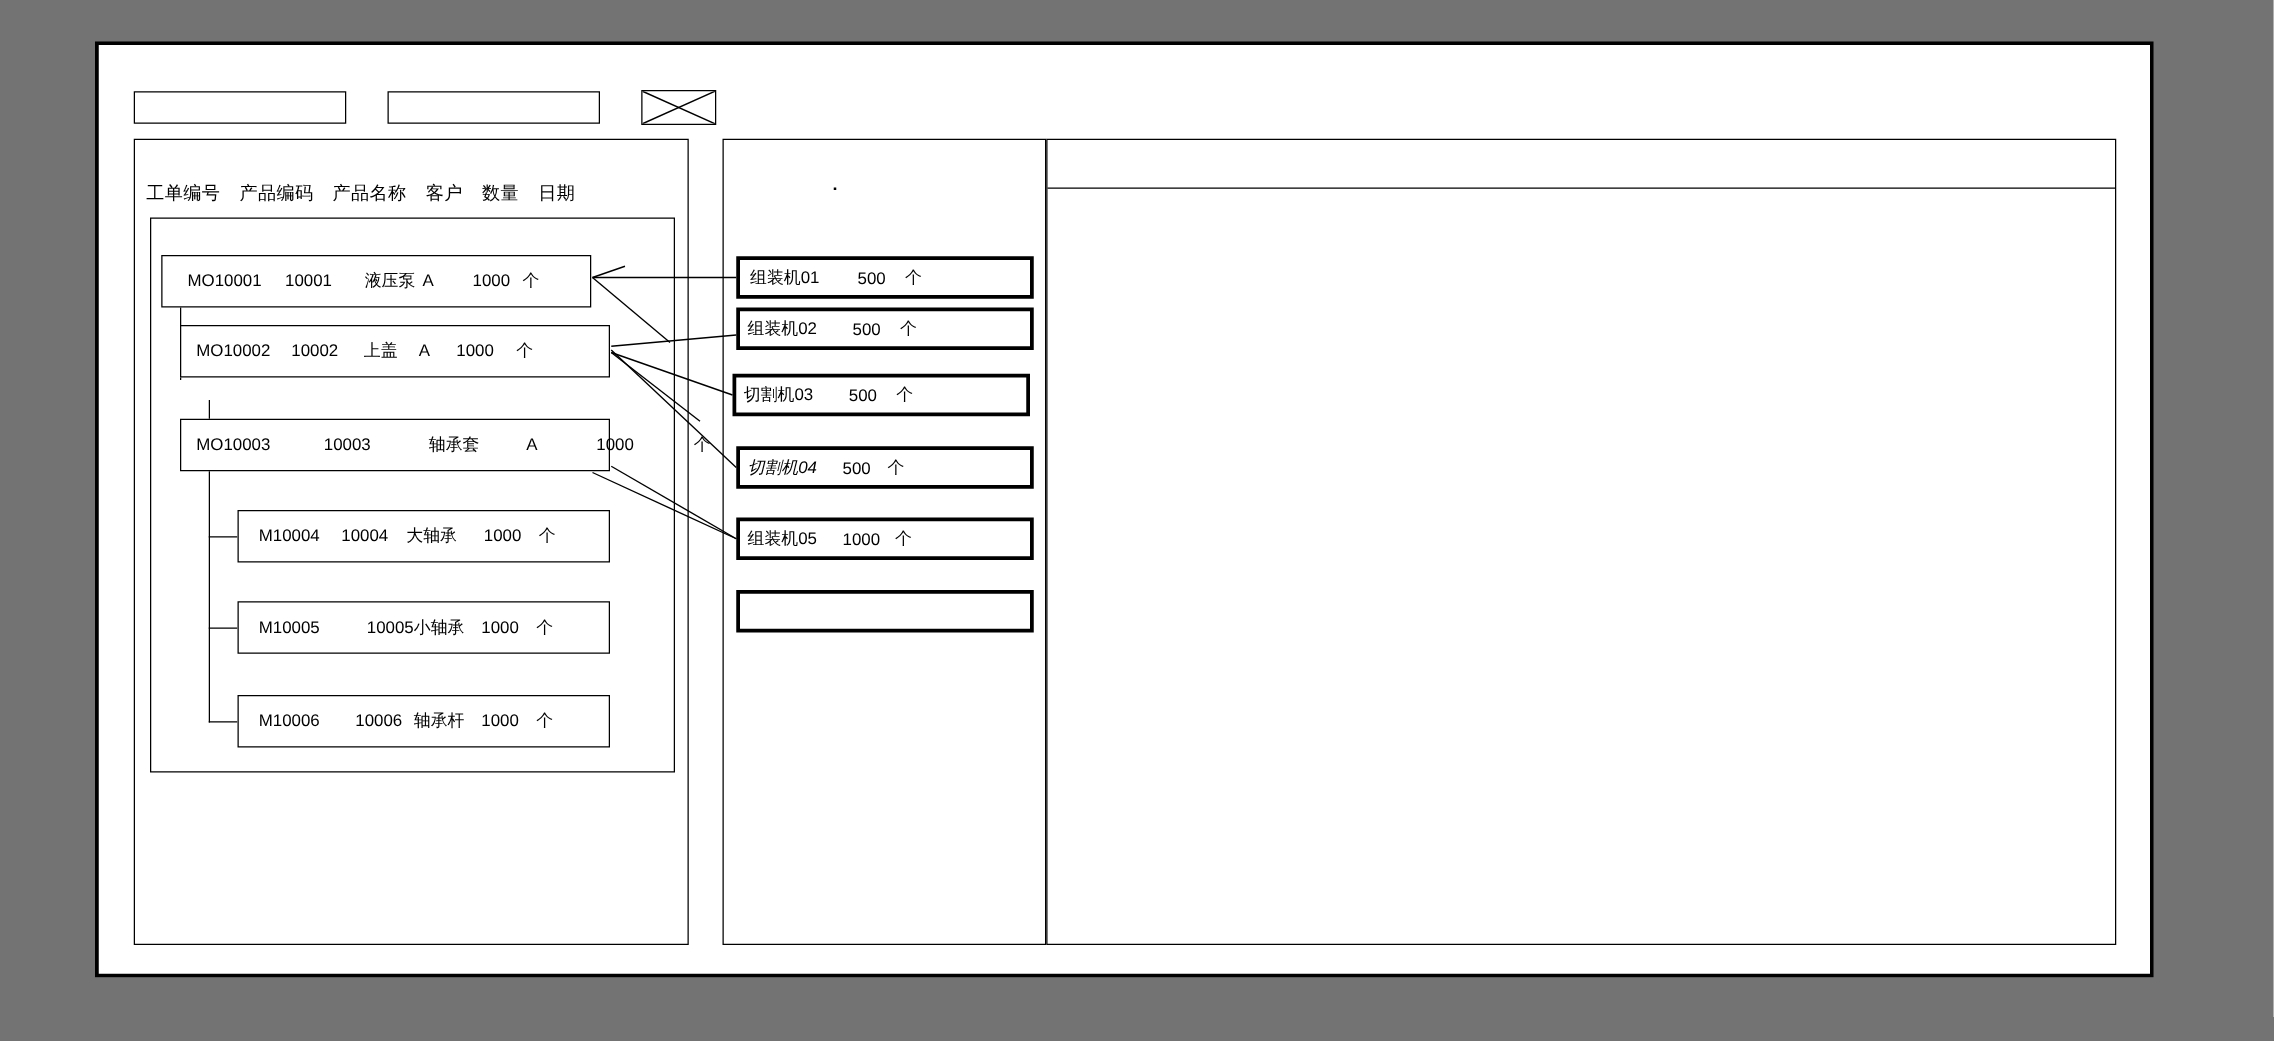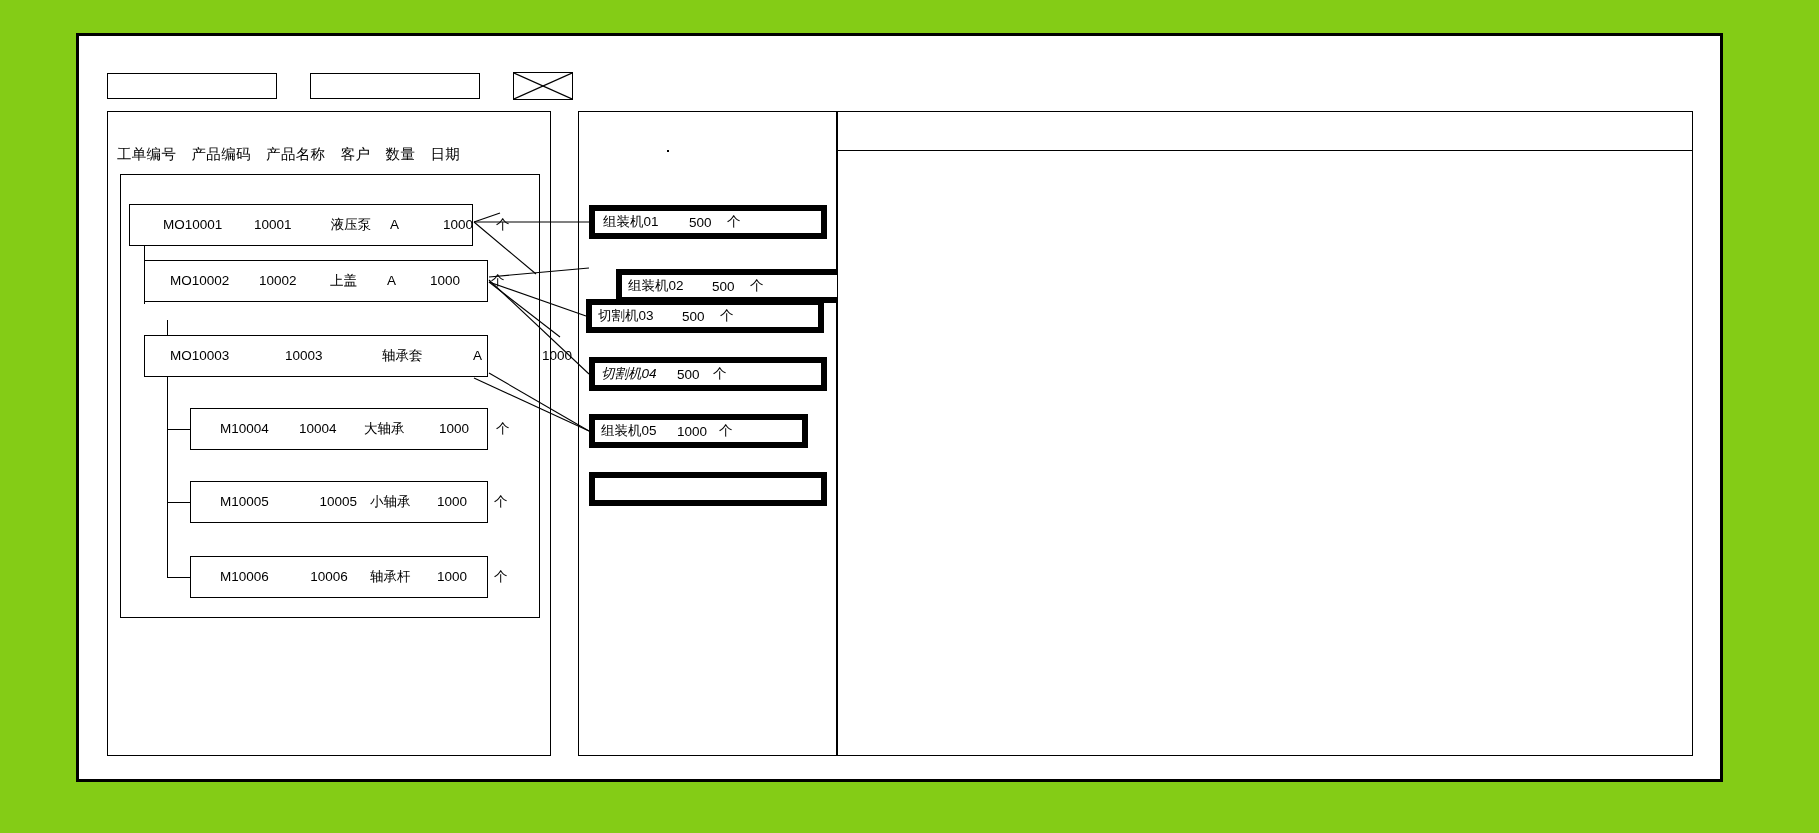--- a/index.html
+++ b/index.html
@@ -15,7 +15,7 @@
     position: relative;
     width: 1819px;
     height: 833px;
-    background: #84cc16;
+    background: #737373;
     overflow: hidden;
   }
 

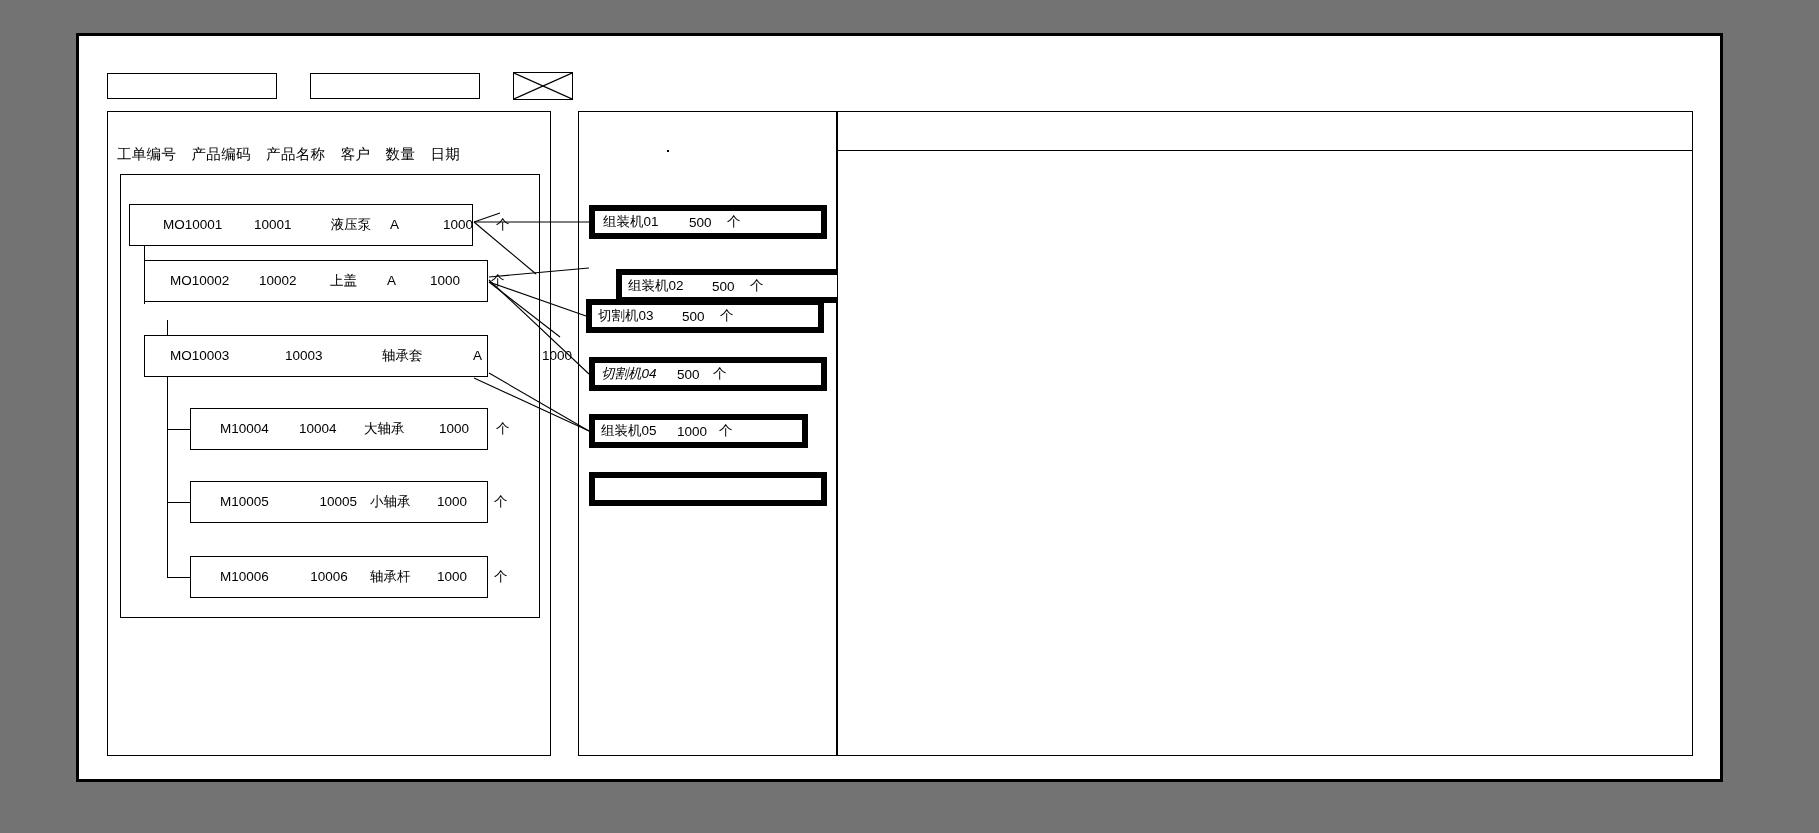--- a/index.html
+++ b/index.html
@@ -153,7 +153,7 @@
     display: flex;
     align-items: baseline;
   }
-  .tree-node .cells span { display: inline-block; margin-left: 13px; }
+  .tree-node .cells span { display: inline-block; }
 
   
   .connector {

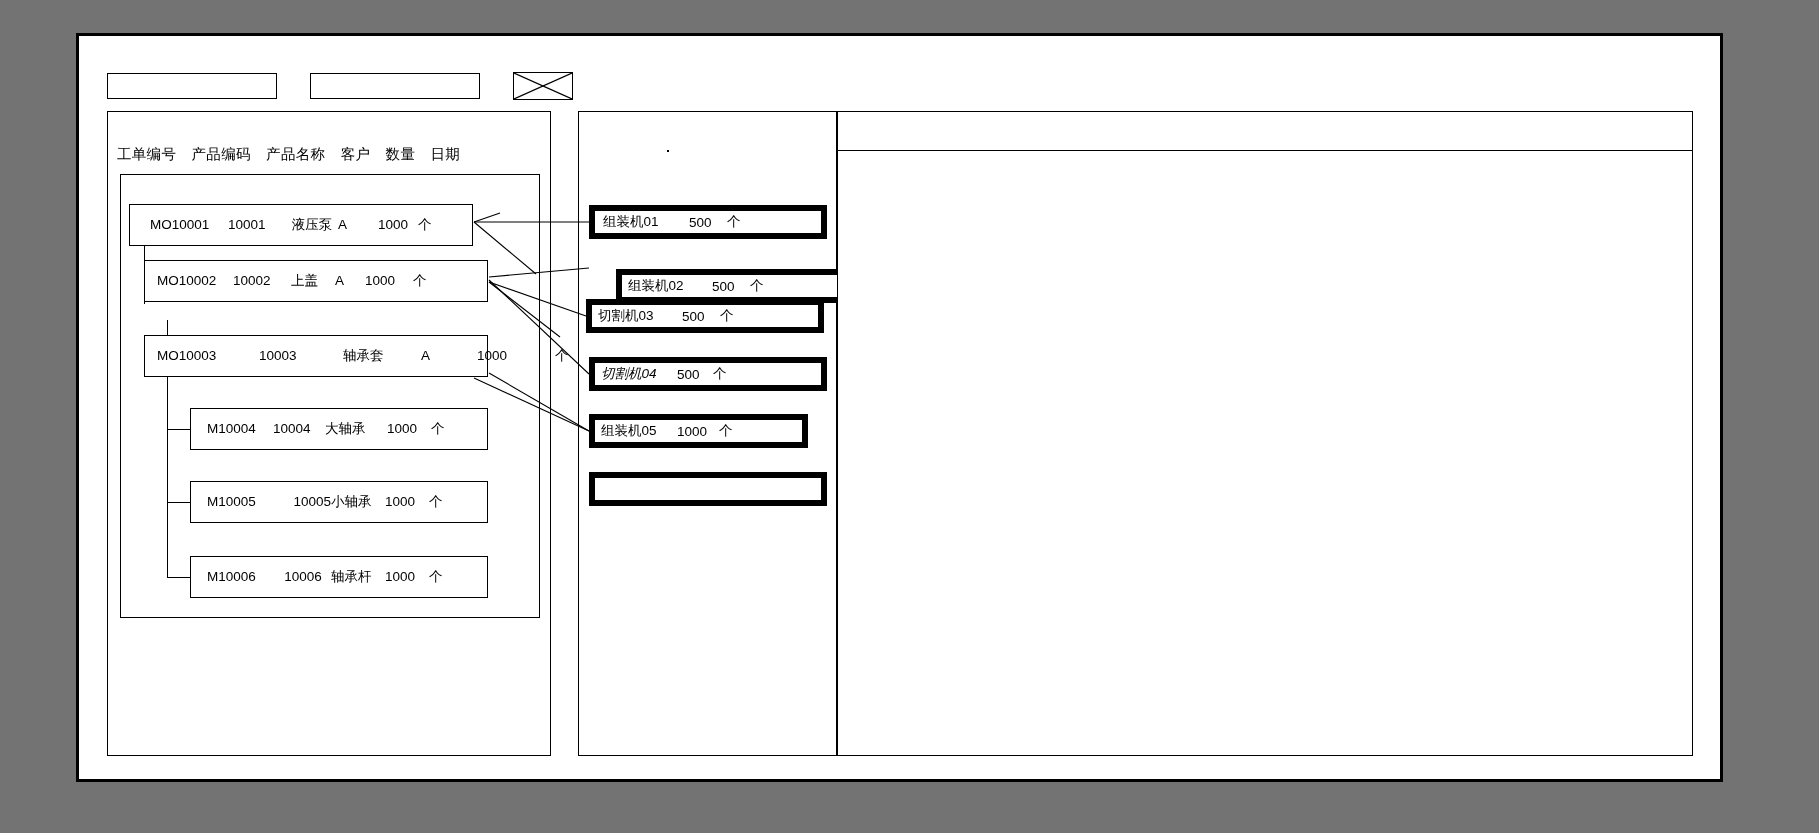--- a/index.html
+++ b/index.html
@@ -166,7 +166,7 @@
   
   .machine-card {
     position: absolute;
-    border: 6px solid #000000;
+    border: 3px solid #000000;
     box-sizing: border-box;
     background: #ffffff;
     display: flex;

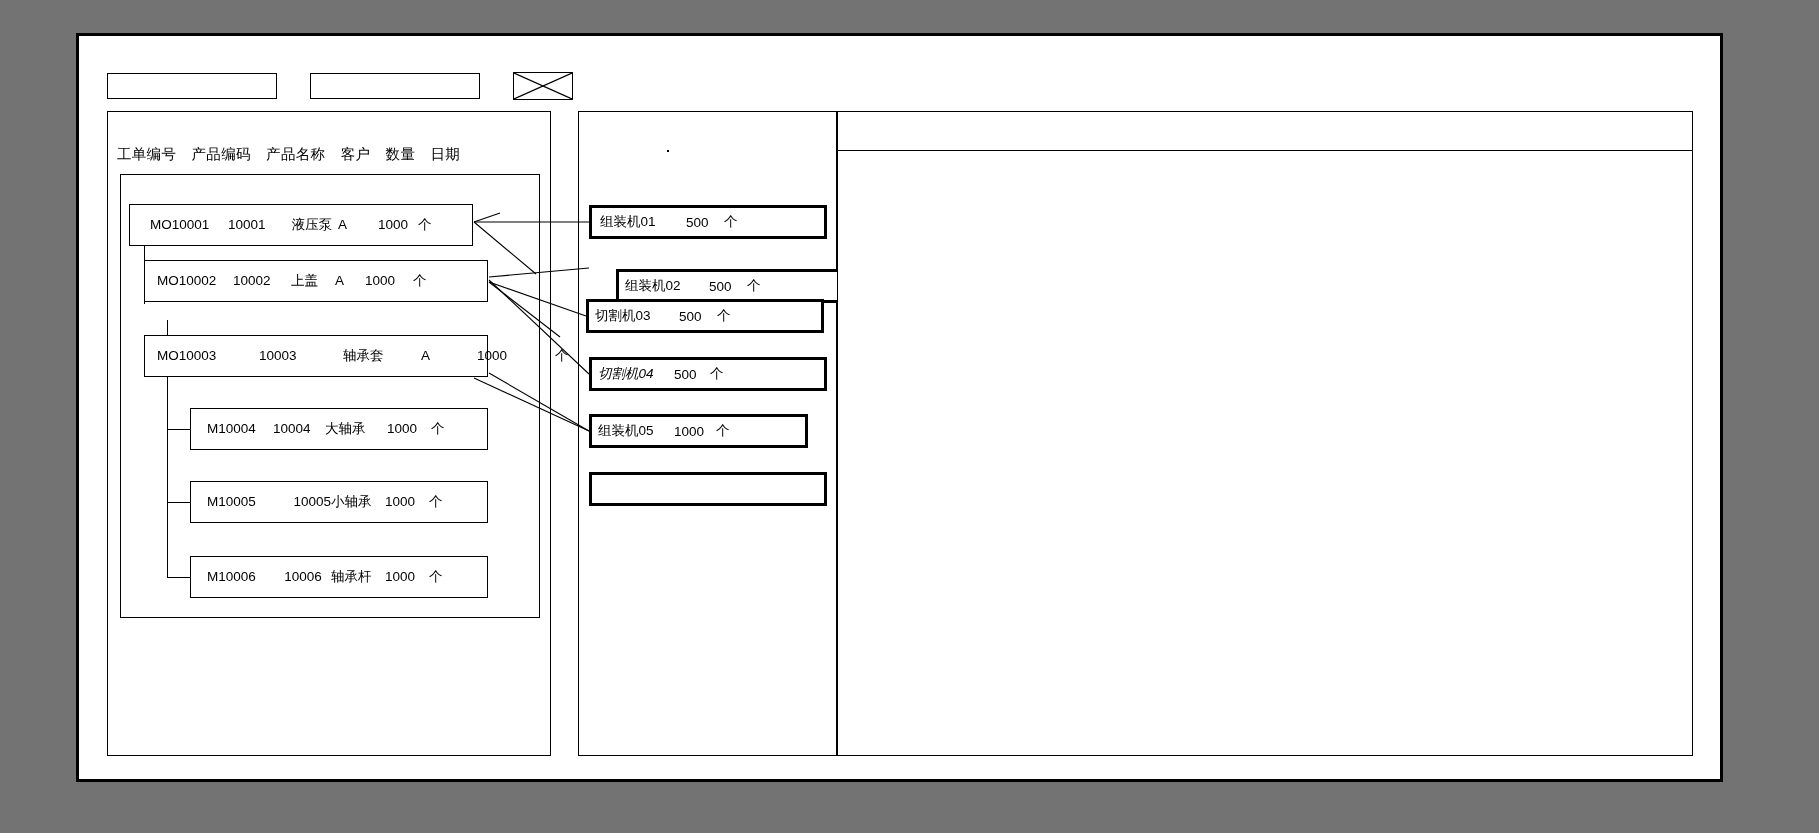--- a/index.html
+++ b/index.html
@@ -301,7 +301,7 @@
     <span class="m-unit">个</span>
   </div>
 
-  <div class="machine-card" style="left:589px; top:269px; width:238px; height:34px;margin-left:27px;">
+  <div class="machine-card" style="left:589px; top:246px; width:238px; height:34px;">
     <span class="m-name" style="padding-left:6px; min-width:66px;">组装机02</span>
     <span class="m-qty" style="padding-left:18px; min-width:38px;">500</span>
     <span class="m-unit">个</span>

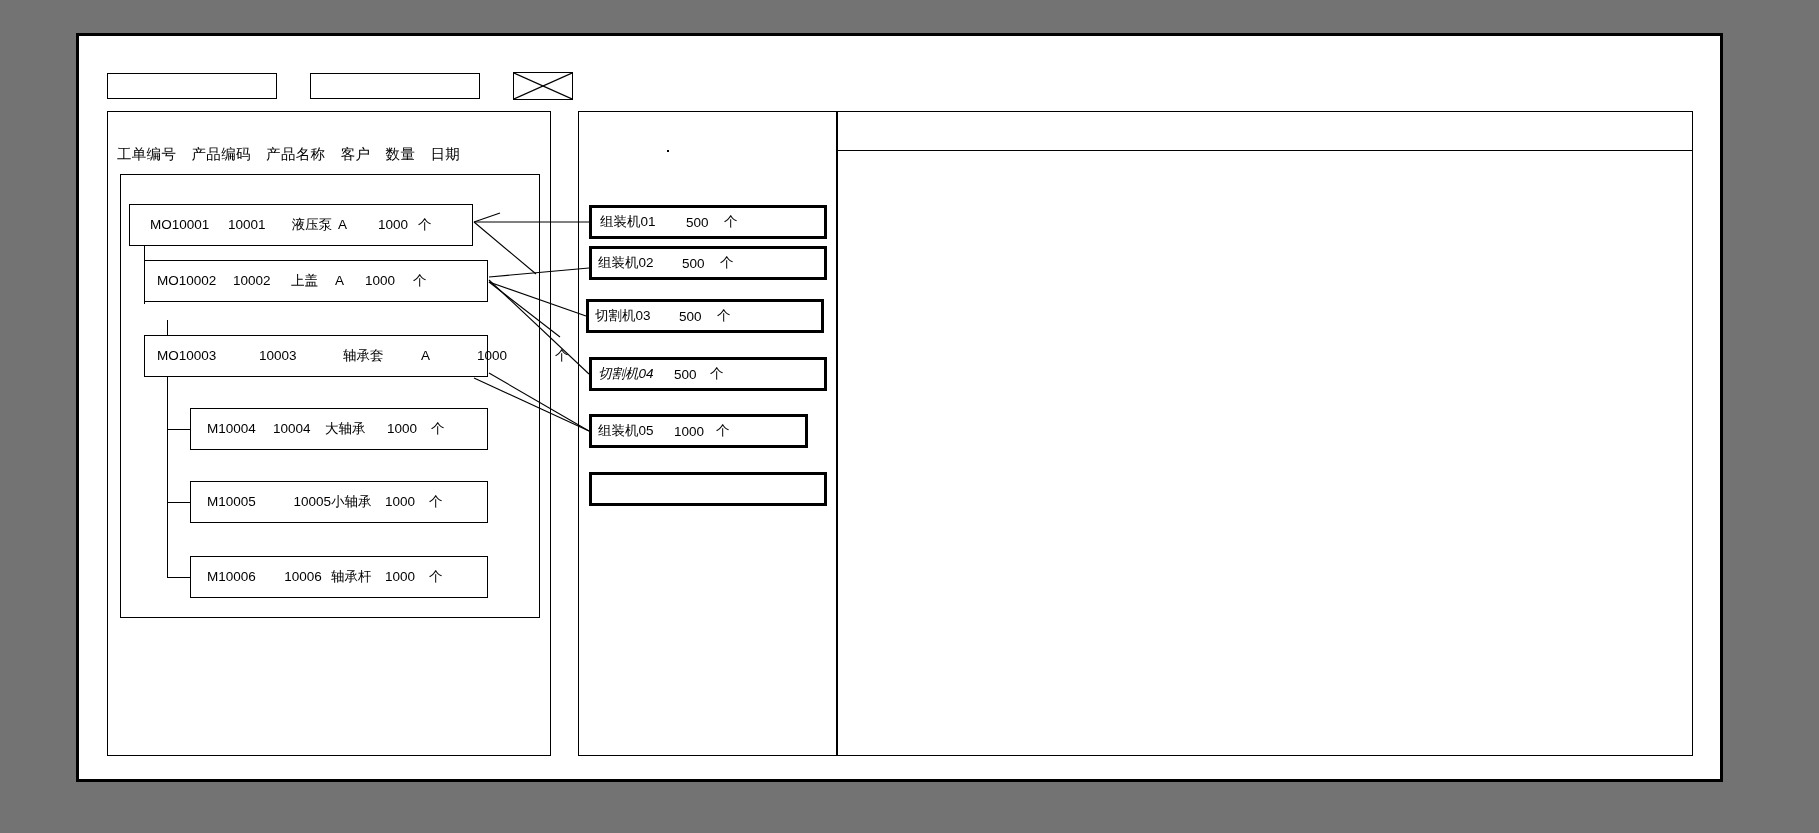--- a/index.html
+++ b/index.html
@@ -319,7 +319,7 @@
     <span class="m-unit">个</span>
   </div>
 
-  <div class="machine-card" style="left:589px; top:414px; width:219px; height:34px;">
+  <div class="machine-card" style="left:589px; top:414px; width:238px; height:34px;">
     <span class="m-name" style="padding-left:6px; min-width:64px;">组装机05</span>
     <span class="m-qty" style="padding-left:12px; min-width:42px;">1000</span>
     <span class="m-unit">个</span>

